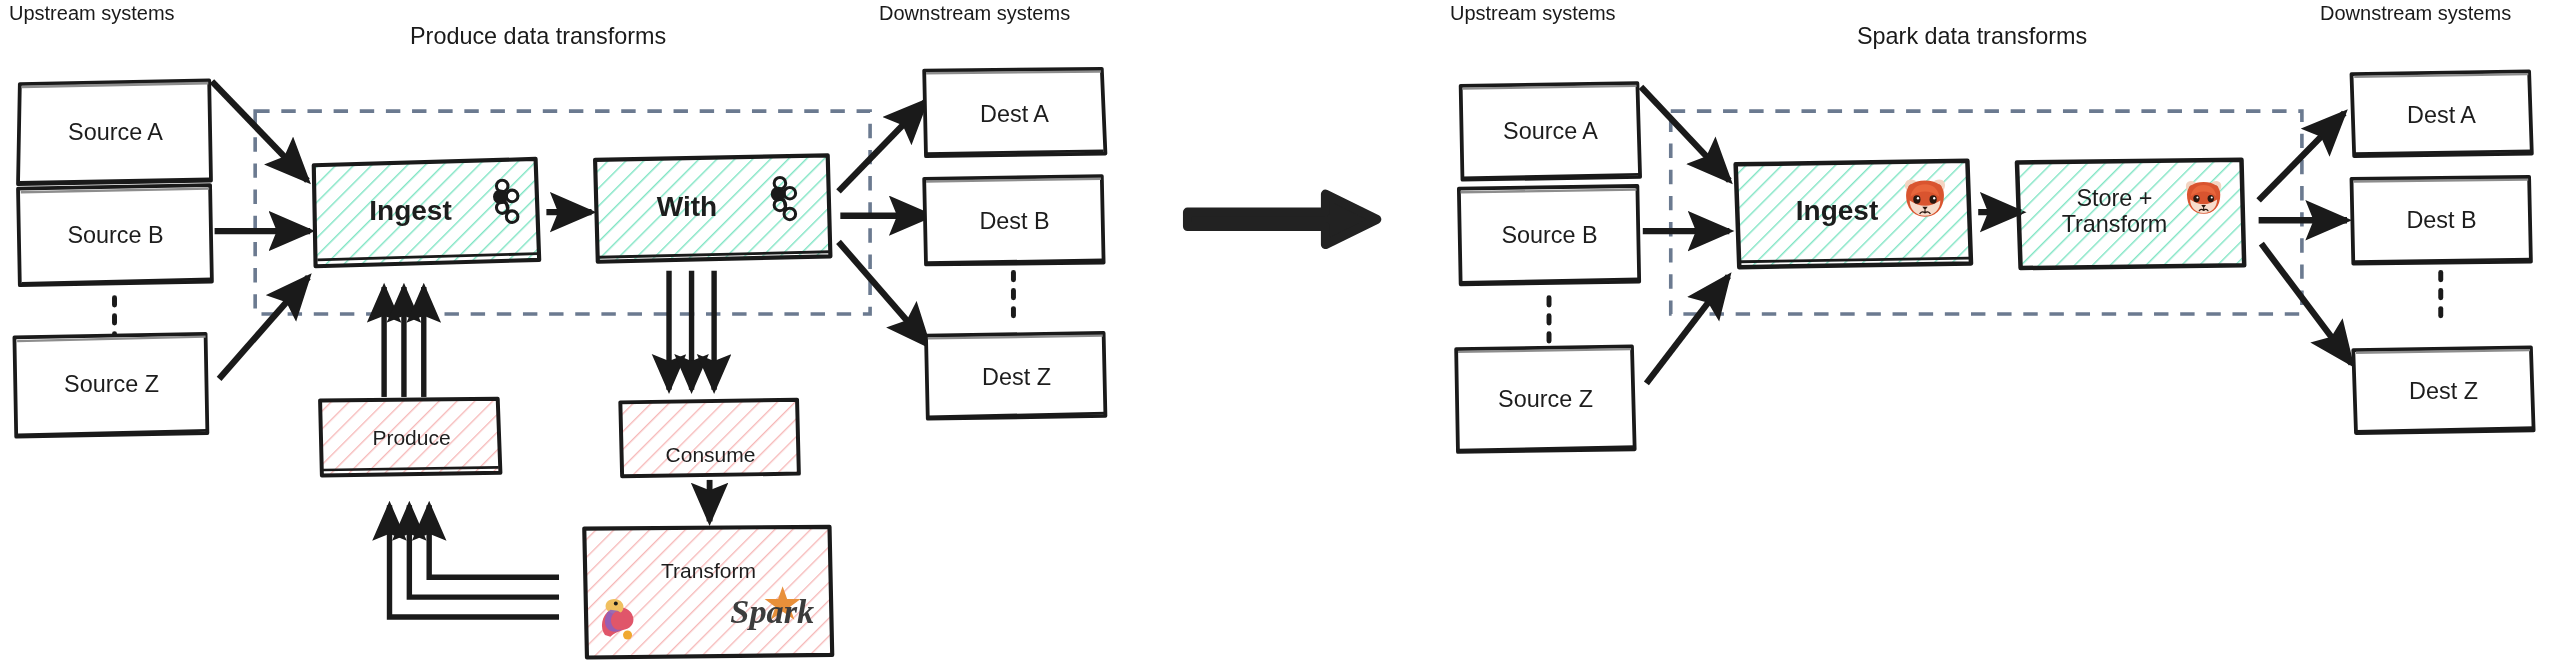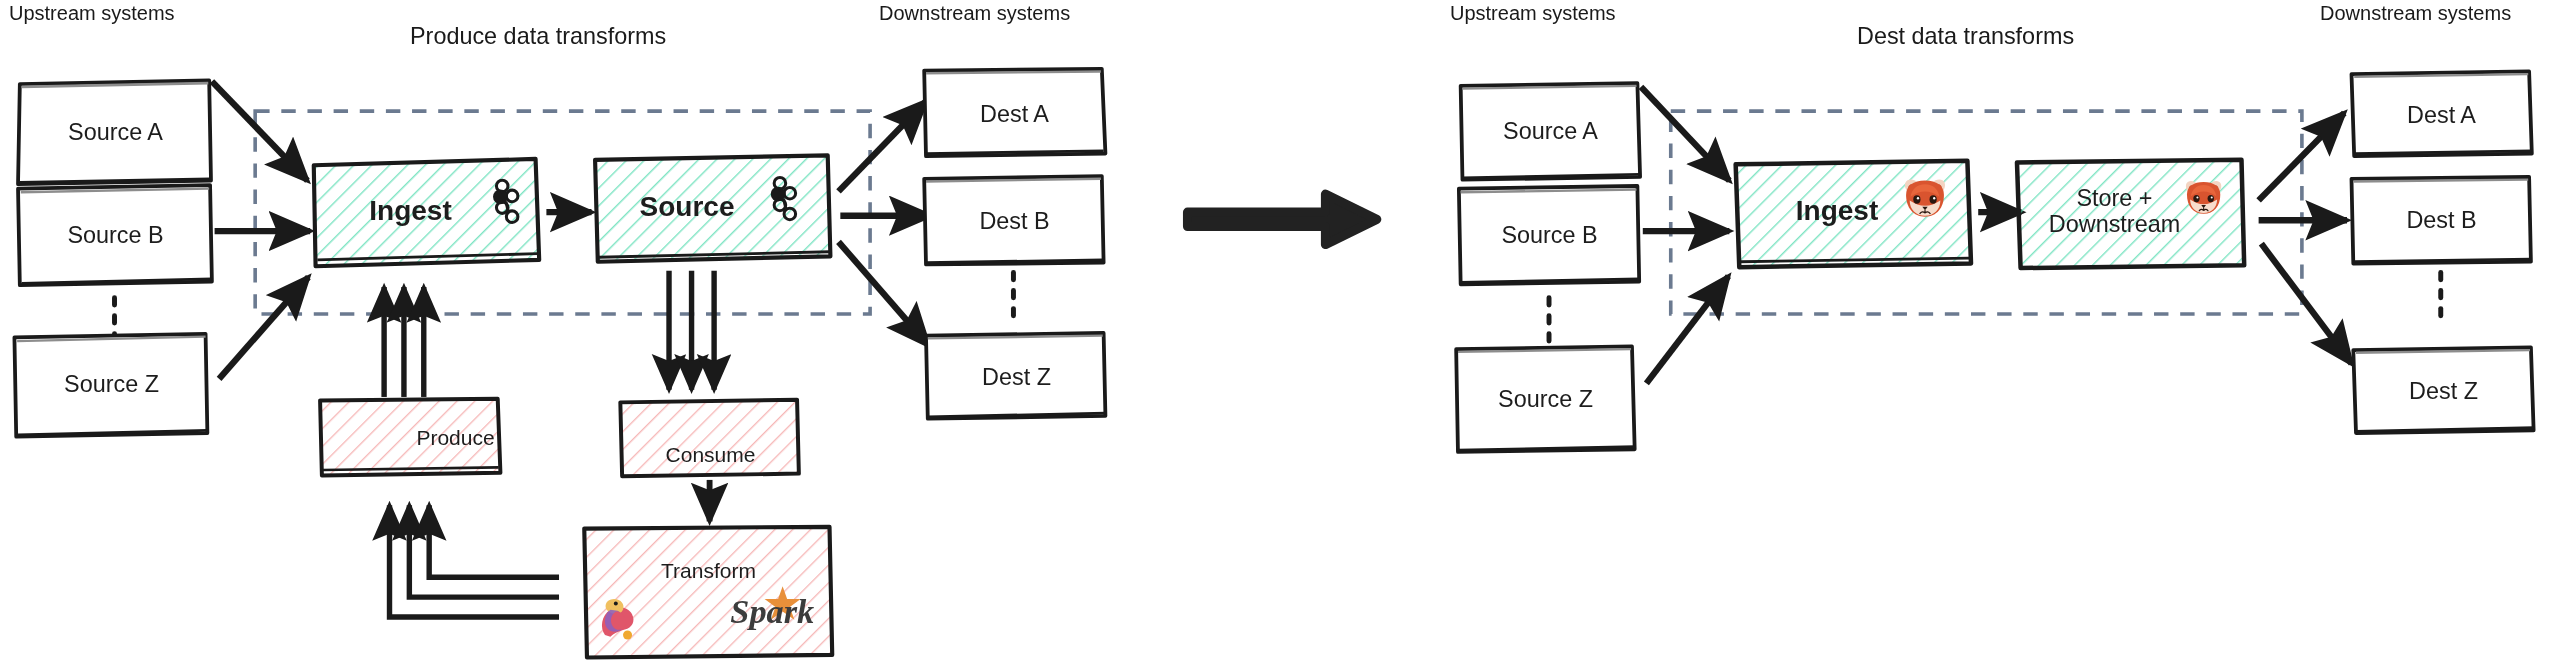--- a/index.html
+++ b/index.html
@@ -302,7 +302,7 @@
   <div class="boxtext sz-md" style="left:927px;top:364px;width:179px;">Dest Z</div>
 
   <div class="lbl section-title" style="left:1450px;top:1.8px;">Upstream systems</div>
-  <div class="lbl panel-title" style="left:1857px;top:23.4px;">Dest data transforms</div>
+  <div class="lbl panel-title" style="left:1857px;top:23.4px;">Spark data transforms</div>
   <div class="lbl section-title" style="left:2320px;top:1.8px;">Downstream systems</div>
 
   <div class="boxtext sz-md" style="left:1461px;top:118px;width:179px;">Source A</div>

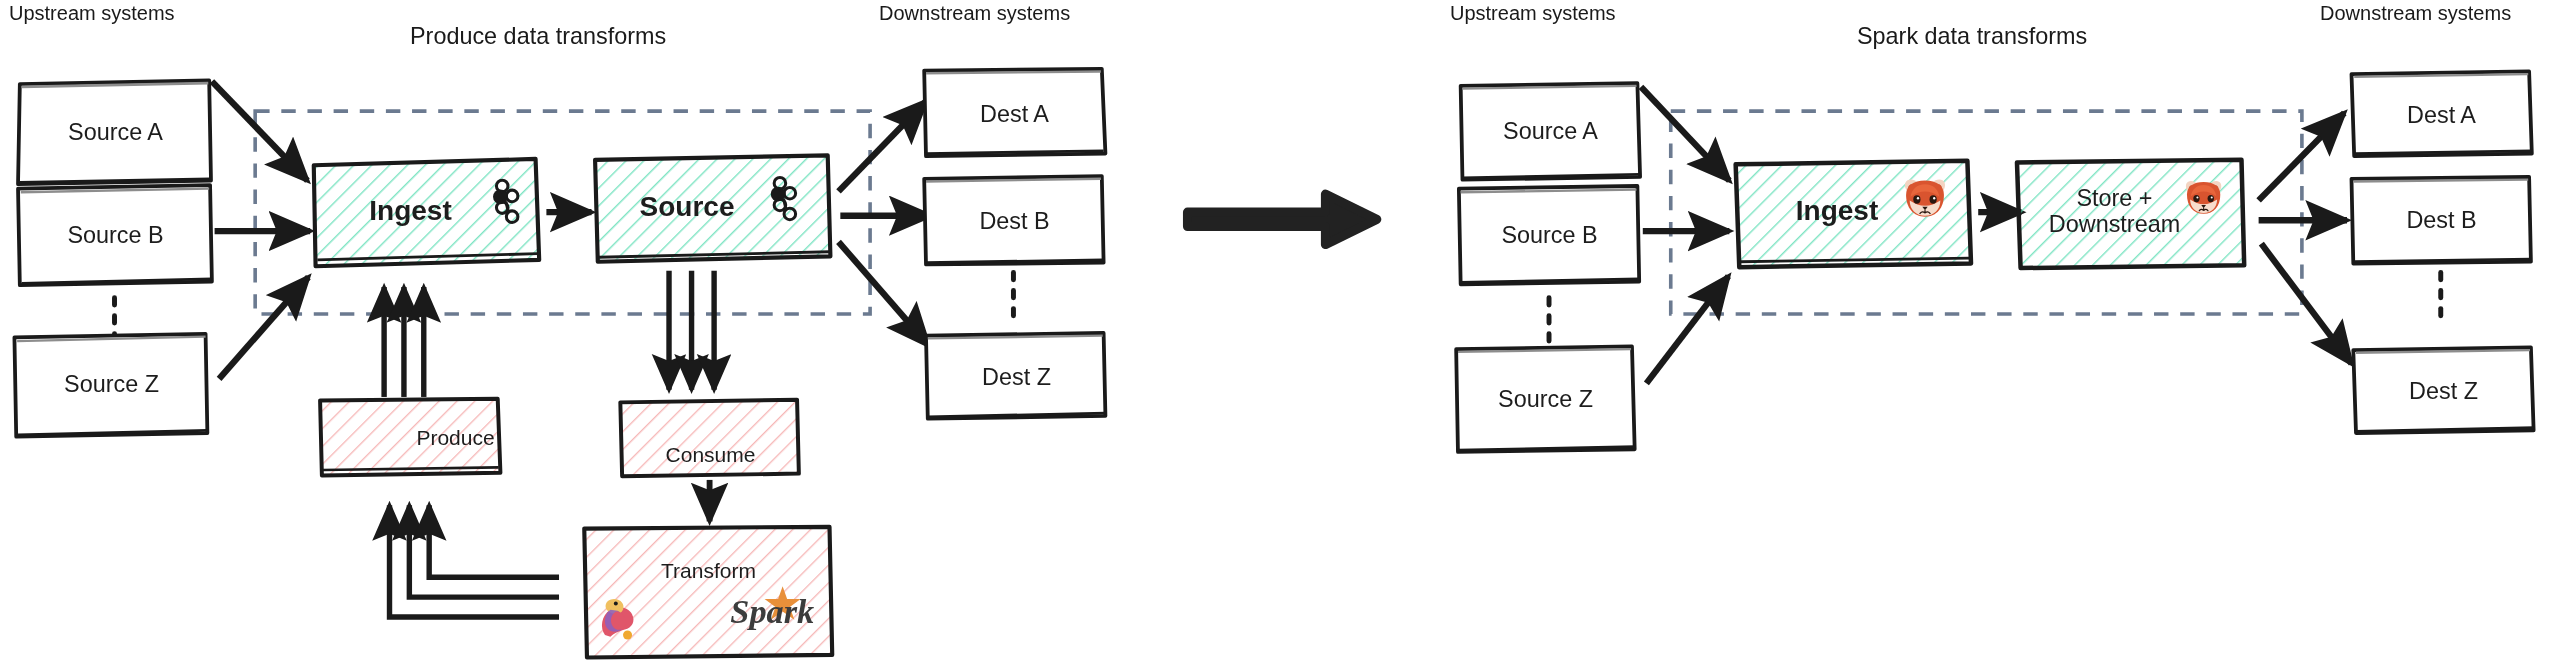--- a/index.html
+++ b/index.html
@@ -291,7 +291,7 @@
   <div class="boxtext sz-md" style="left:16px;top:371px;width:191px;">Source Z</div>
 
   <div class="boxtext sz-lg" style="left:325px;top:195px;width:171px;">Ingest</div>
-  <div class="boxtext sz-lg" style="left:606px;top:191px;width:162px;">Source</div>
+  <div class="boxtext sz-lg" style="left:606px;top:191px;width:162px;">With</div>
 
   <div class="boxtext sz-sm" style="left:323px;top:426px;width:177px;padding-left:44px;">Produce</div>
   <div class="boxtext sz-sm" style="left:622px;top:443px;width:177px;">Consume</div>

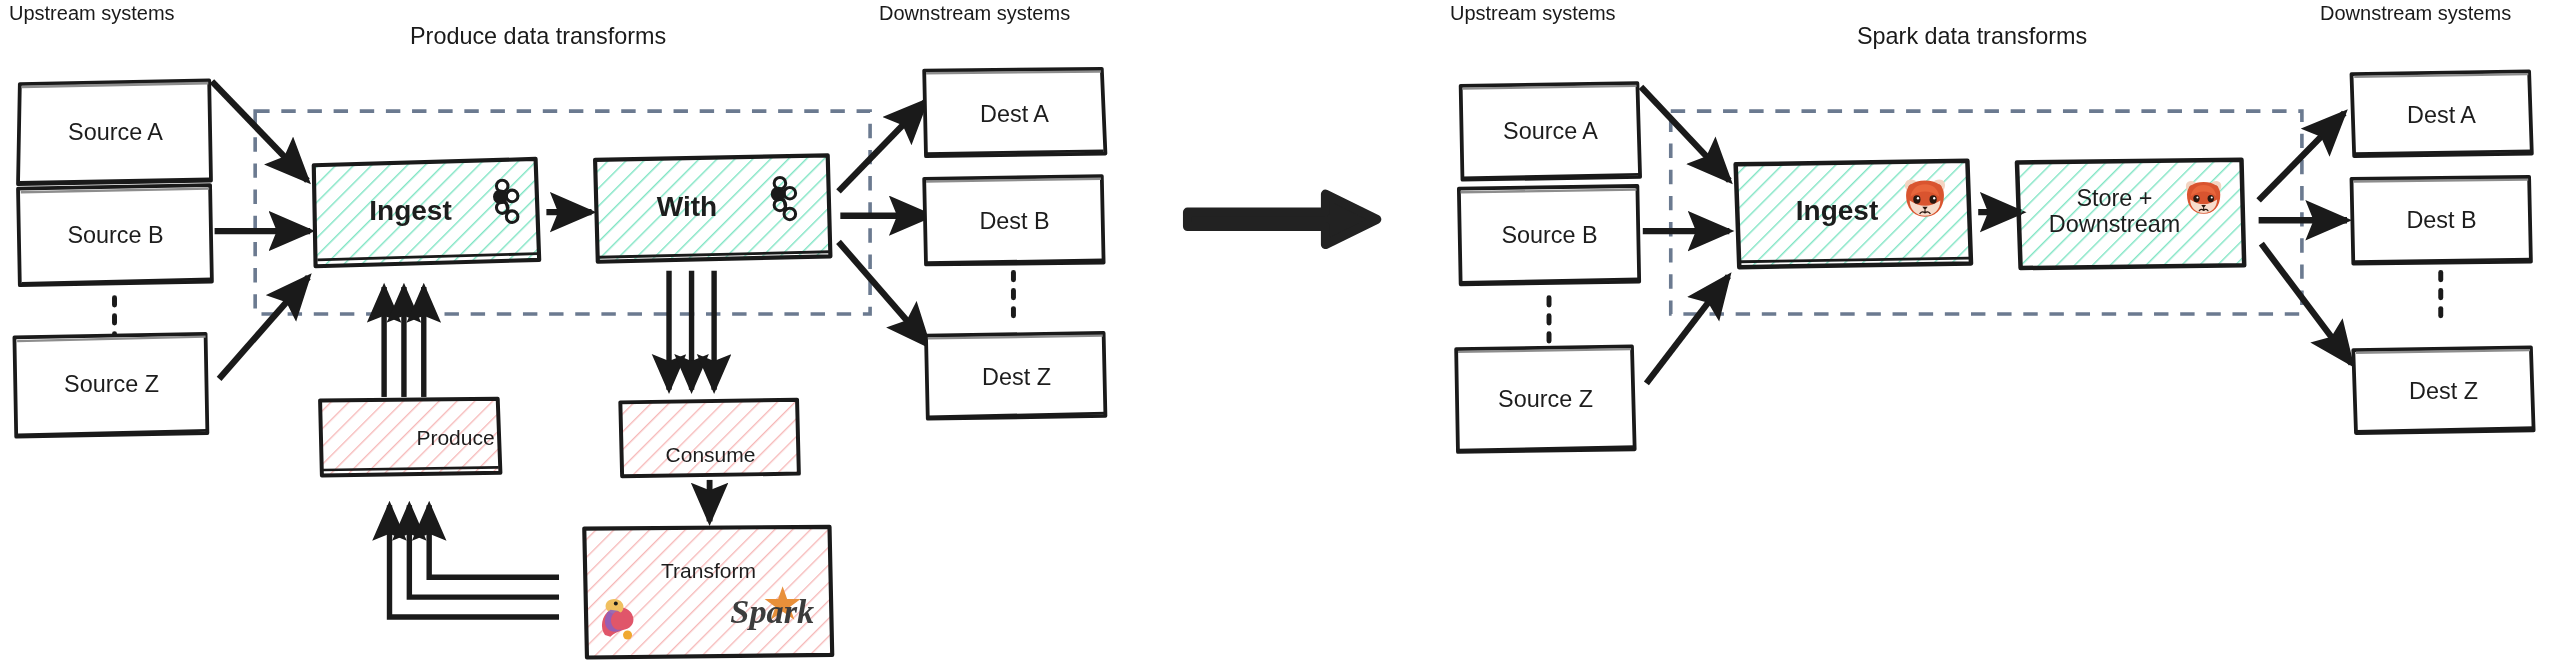--- a/index.html
+++ b/index.html
@@ -311,7 +311,7 @@
 
   <div class="boxtext sz-lg" style="left:1747px;top:195px;width:180px;">Ingest</div>
   <div class="boxtext sz-md" style="left:2029px;top:185px;width:171px;">Store +
-Downstream</div>
+Transform</div>
 
   <div class="boxtext sz-md" style="left:2352px;top:102px;width:179px;">Dest A</div>
   <div class="boxtext sz-md" style="left:2352px;top:207px;width:179px;">Dest B</div>

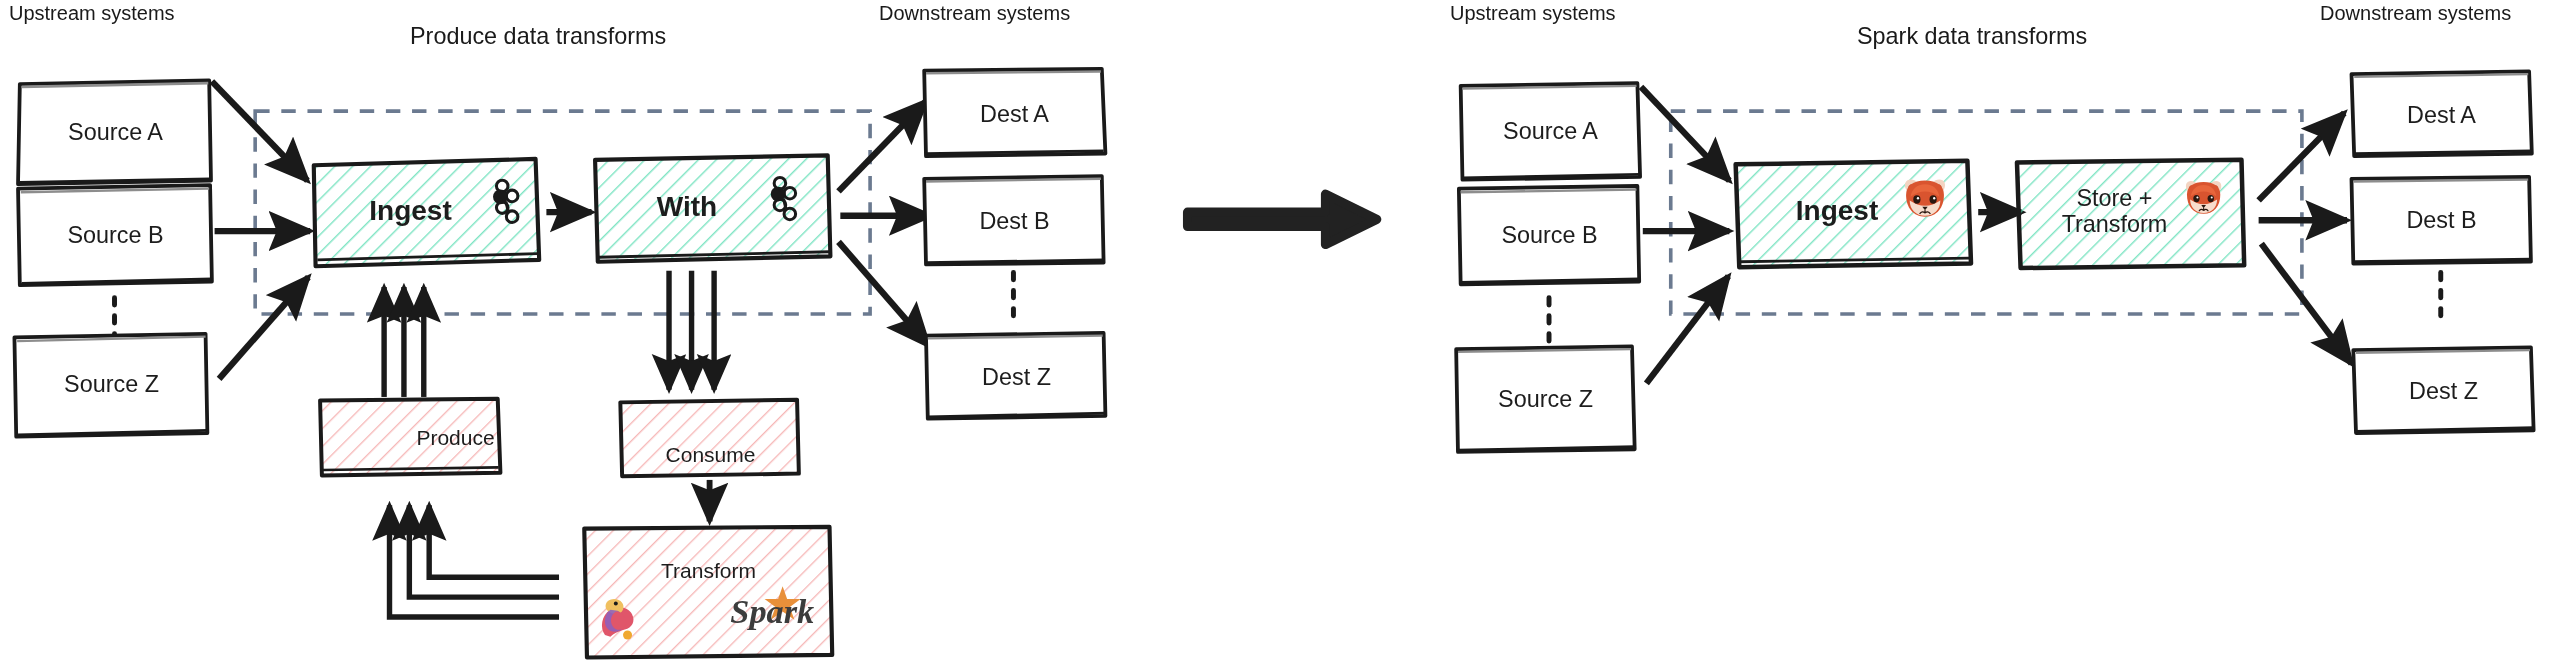--- a/index.html
+++ b/index.html
@@ -293,7 +293,7 @@
   <div class="boxtext sz-lg" style="left:325px;top:195px;width:171px;">Ingest</div>
   <div class="boxtext sz-lg" style="left:606px;top:191px;width:162px;">With</div>
 
-  <div class="boxtext sz-sm" style="left:323px;top:426px;width:177px;padding-left:44px;">Produce</div>
+  <div class="boxtext sz-sm" style="left:323px;top:426px;width:177px;">Produce</div>
   <div class="boxtext sz-sm" style="left:622px;top:443px;width:177px;">Consume</div>
   <div class="boxtext sz-sm" style="left:586px;top:559px;width:245px;">Transform</div>
 

